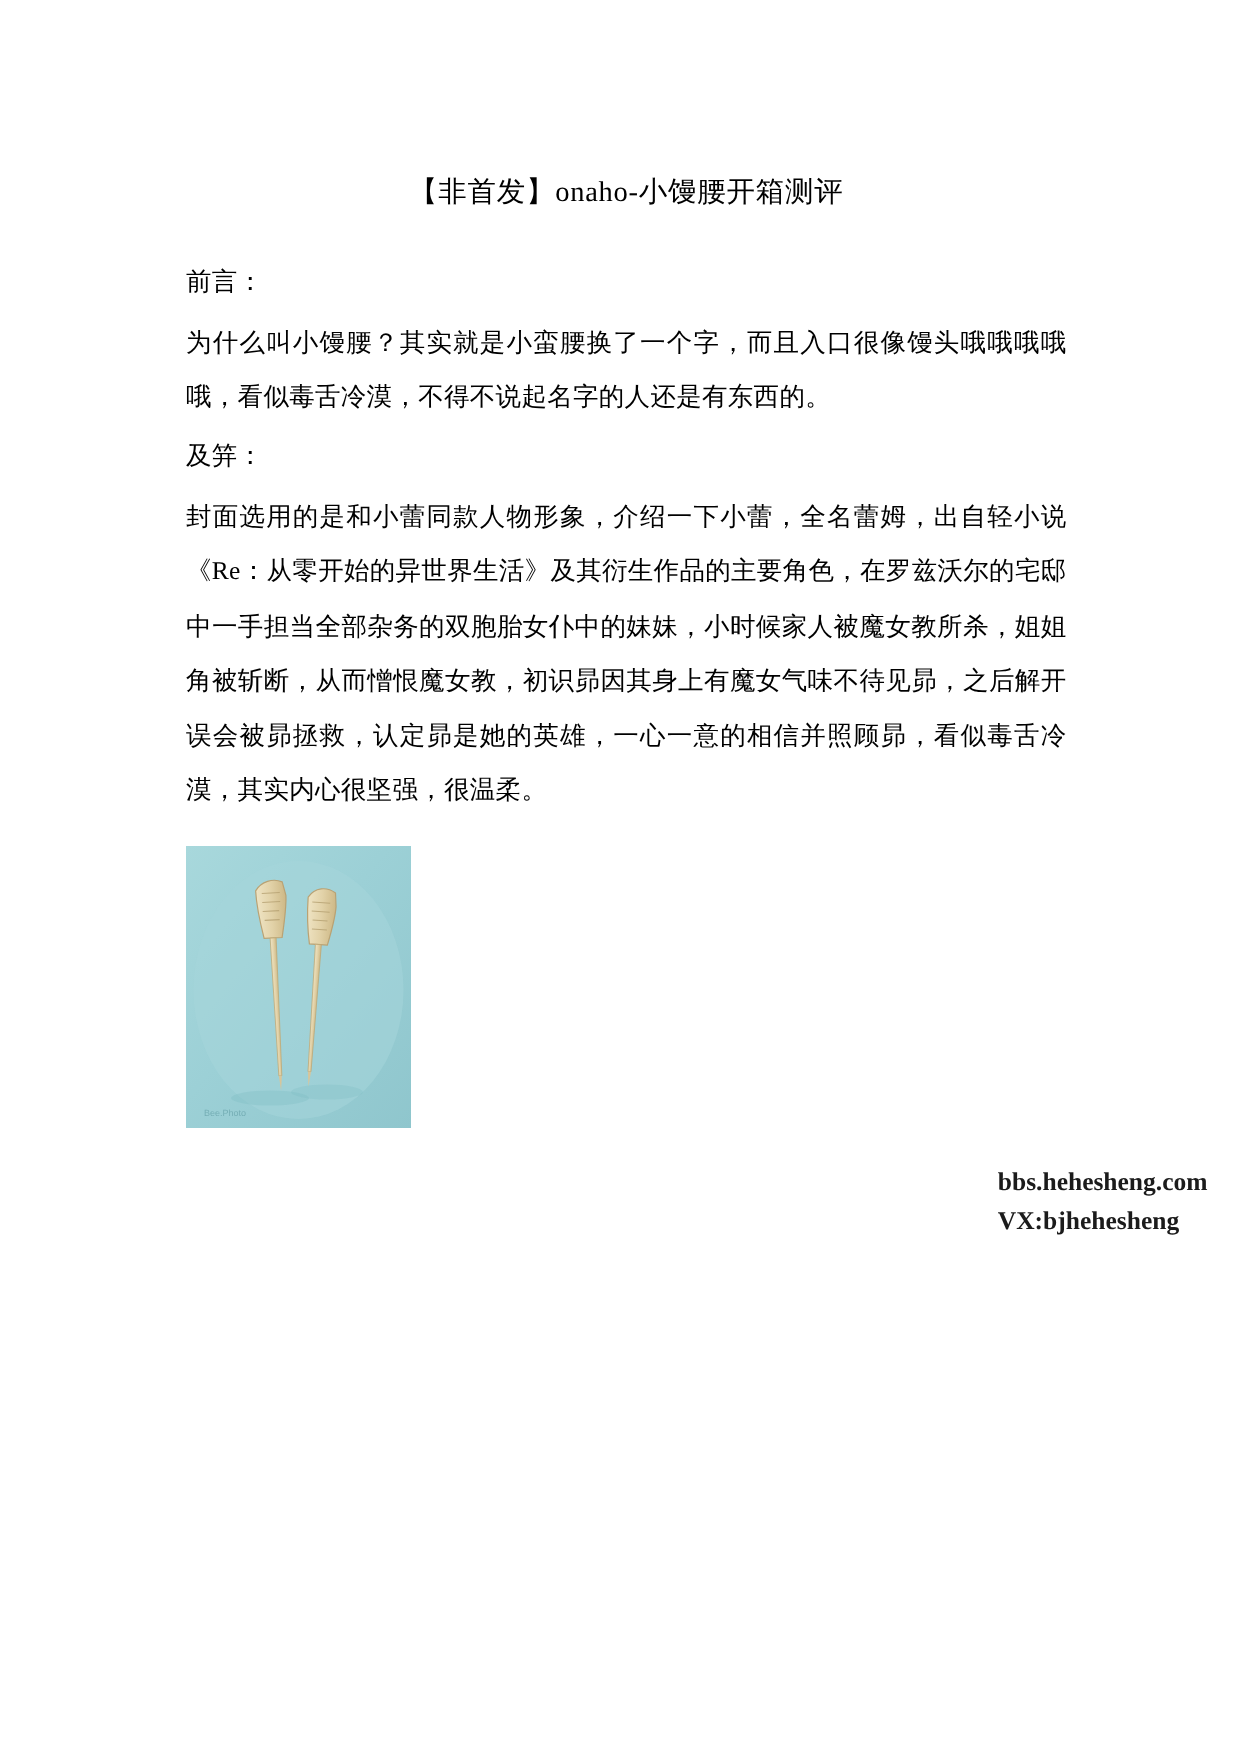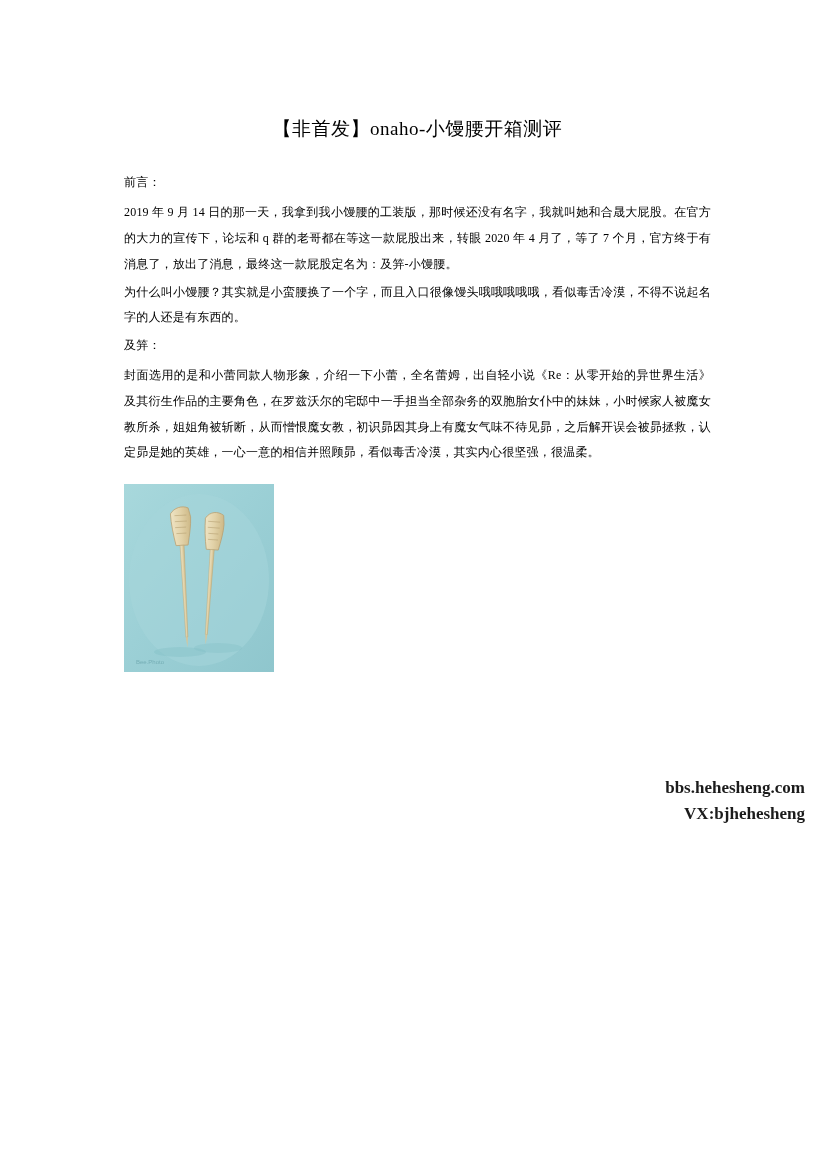--- a/index.html
+++ b/index.html
@@ -32,7 +32,7 @@
     line-height: 1.6;
   }
   .para {
-    font-size: 12px;
+    font-size: 17px;
     line-height: 2.15;
     text-align: justify;
     text-justify: inter-ideograph;

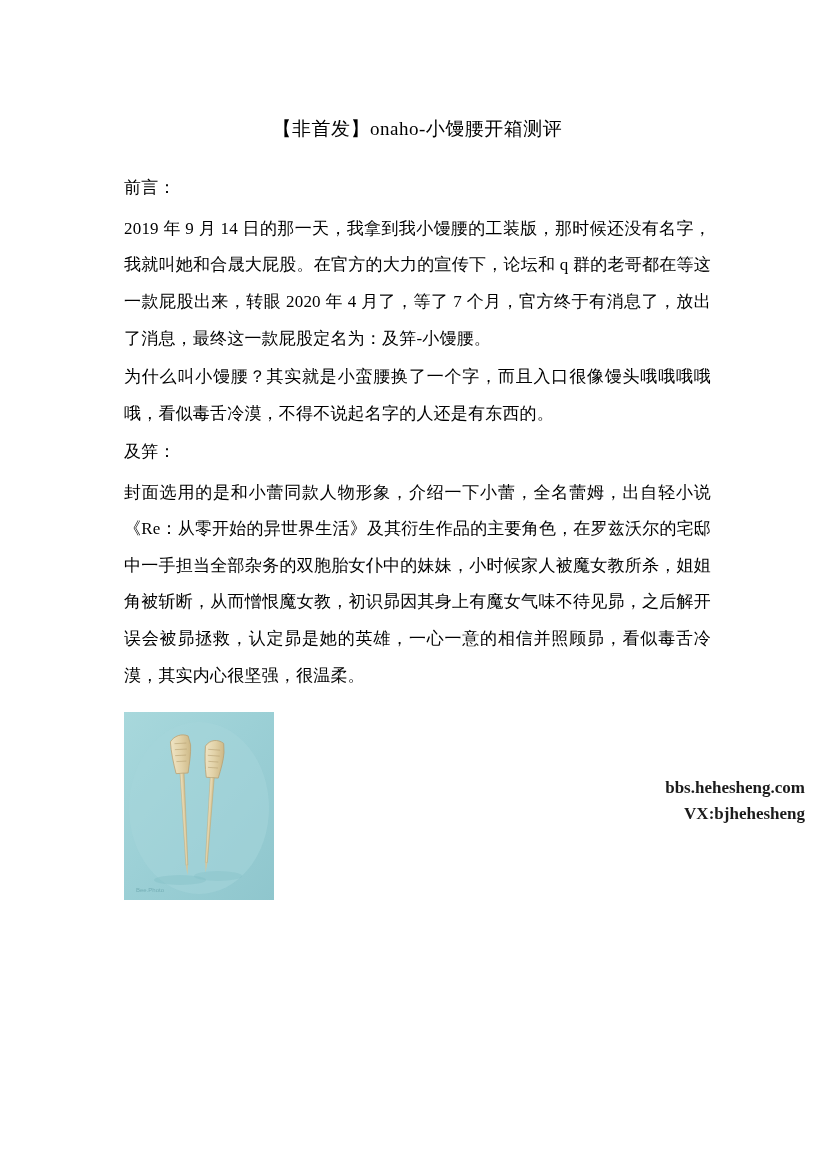--- a/index.html
+++ b/index.html
@@ -80,7 +80,6 @@
 
   <p class="para lead">前言：</p>
 
-  <p class="para">2019 年 9 月 14 日的那一天，我拿到我小馒腰的工装版，那时候还没有名字，我就叫她和合晟大屁股。在官方的大力的宣传下，论坛和 q 群的老哥都在等这一款屁股出来，转眼 2020 年 4 月了，等了 7 个月，官方终于有消息了，放出了消息，最终这一款屁股定名为：及笄-小馒腰。</p>
 
   <p class="para">为什么叫小馒腰？其实就是小蛮腰换了一个字，而且入口很像馒头哦哦哦哦哦，看似毒舌冷漠，不得不说起名字的人还是有东西的。</p>
 

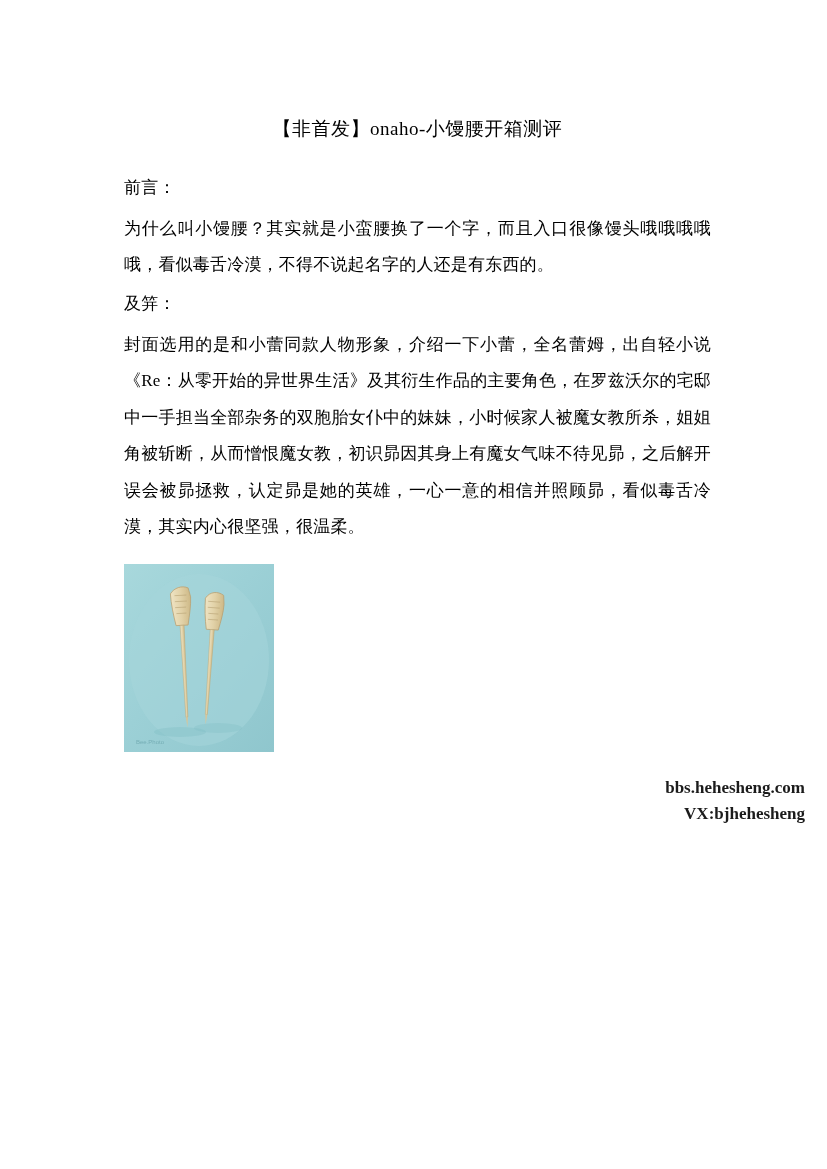--- a/index.html
+++ b/index.html
@@ -59,7 +59,7 @@
     position: absolute;
     right: 26px;
     bottom: 26px;
-    text-align: right;
+    text-align: left;
     font-family: "Liberation Serif", "DejaVu Serif", serif;
     font-weight: bold;
     font-size: 17px;

